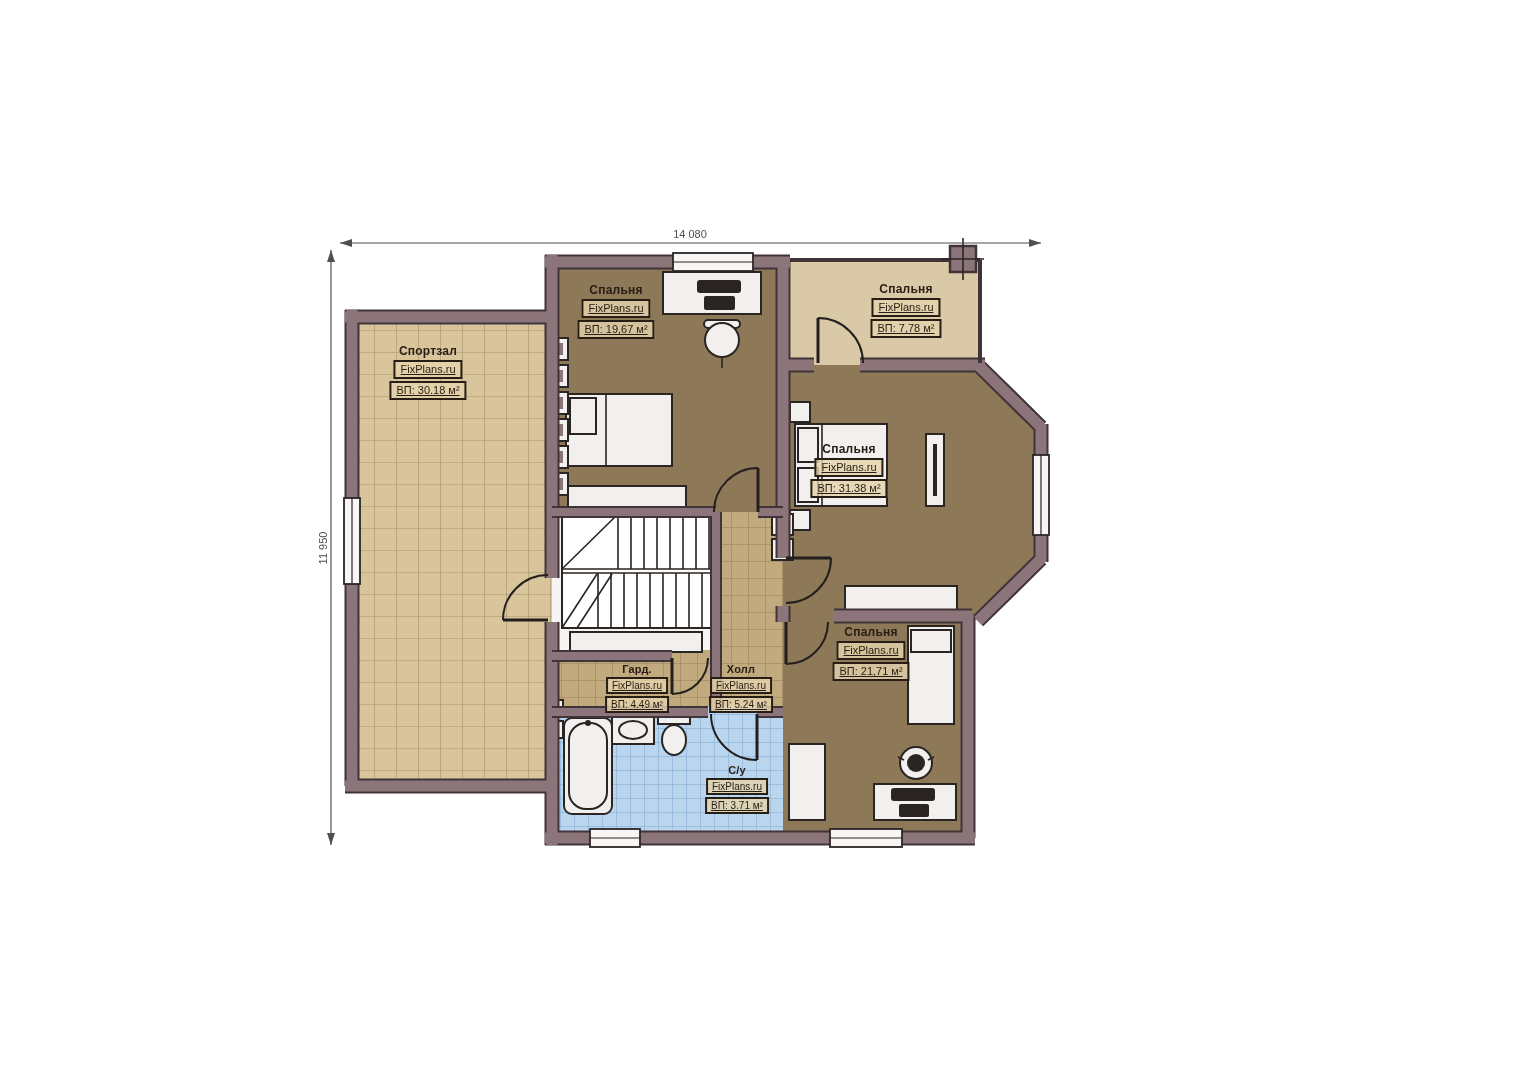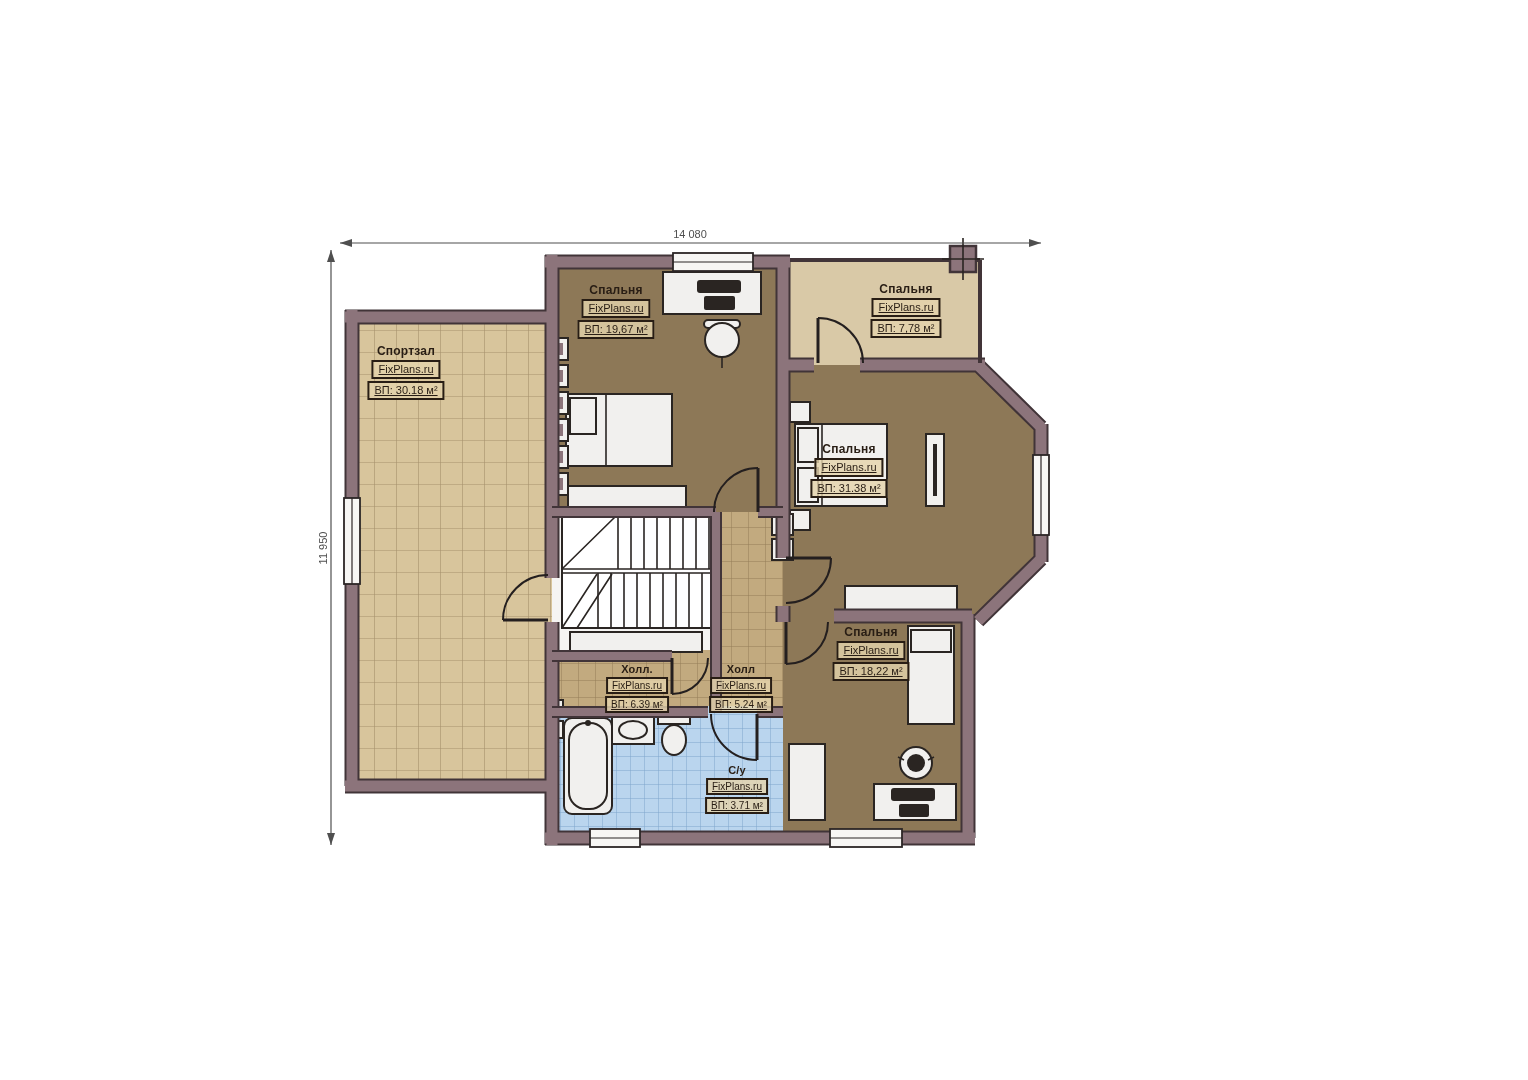--- a/index.html
+++ b/index.html
@@ -267,7 +267,7 @@
     </g>
   </svg>
 
-  <div class="room-label" style="left:406px; top:344px">
+  <div class="room-label" style="left:428px; top:344px">
     <div class="rl-name">Спортзал</div>
     <div class="rl-box">FixPlans.ru</div>
     <div class="rl-box">ВП: 30.18 м²</div>

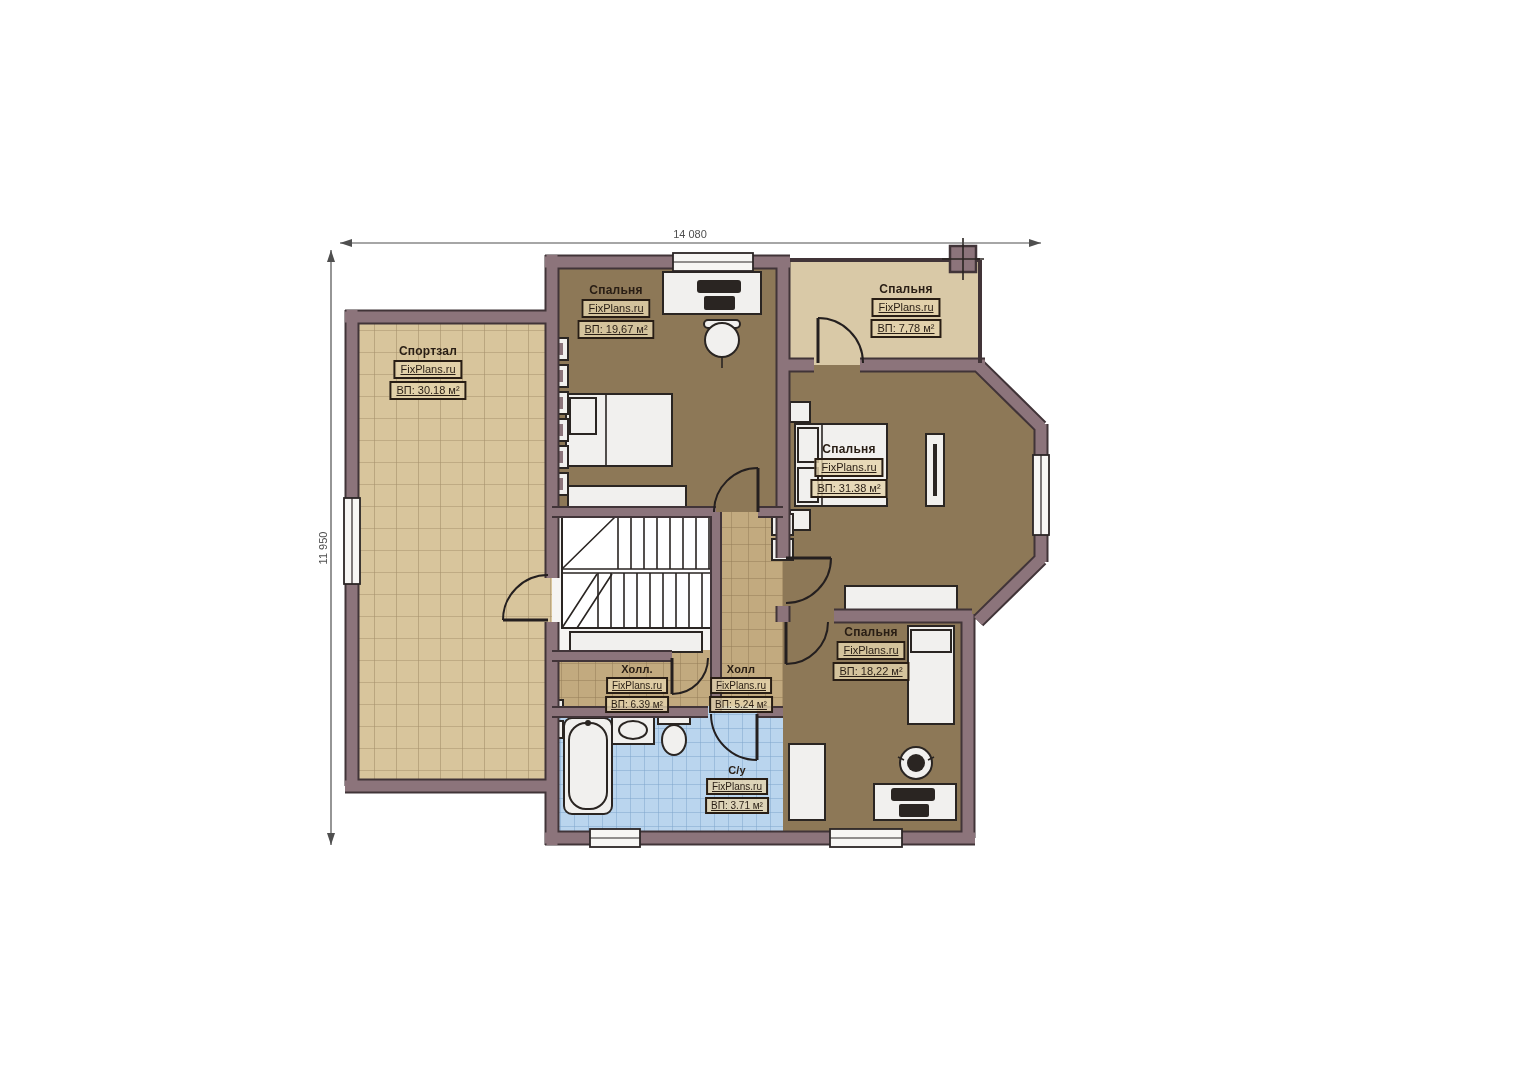--- a/index.html
+++ b/index.html
@@ -298,7 +298,7 @@
   </div>
 
   <div class="room-label sm" style="left:637px; top:663px">
-    <div class="rl-name">Холл.</div>
+    <div class="rl-name">Гард.</div>
     <div class="rl-box">FixPlans.ru</div>
     <div class="rl-box">ВП: 6.39 м²</div>
   </div>

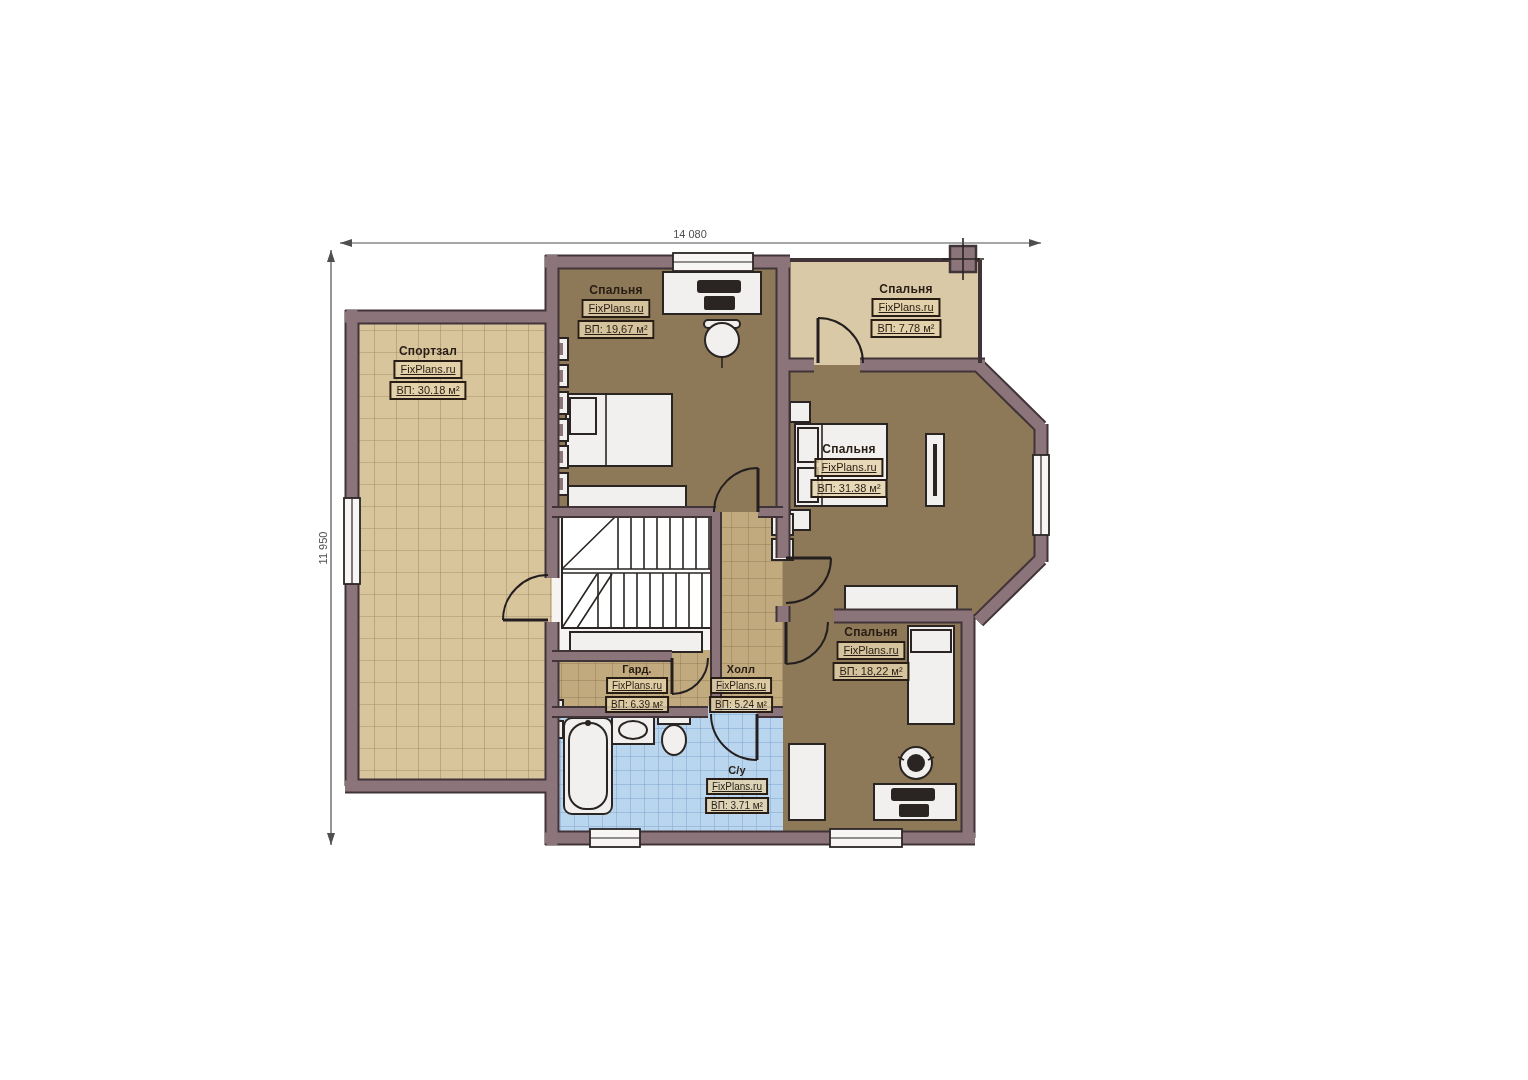--- a/index.html
+++ b/index.html
@@ -294,7 +294,7 @@
   <div class="room-label" style="left:871px; top:625px">
     <div class="rl-name">Спальня</div>
     <div class="rl-box">FixPlans.ru</div>
-    <div class="rl-box">ВП: 18,22 м²</div>
+    <div class="rl-box">ВП: 21,71 м²</div>
   </div>
 
   <div class="room-label sm" style="left:637px; top:663px">

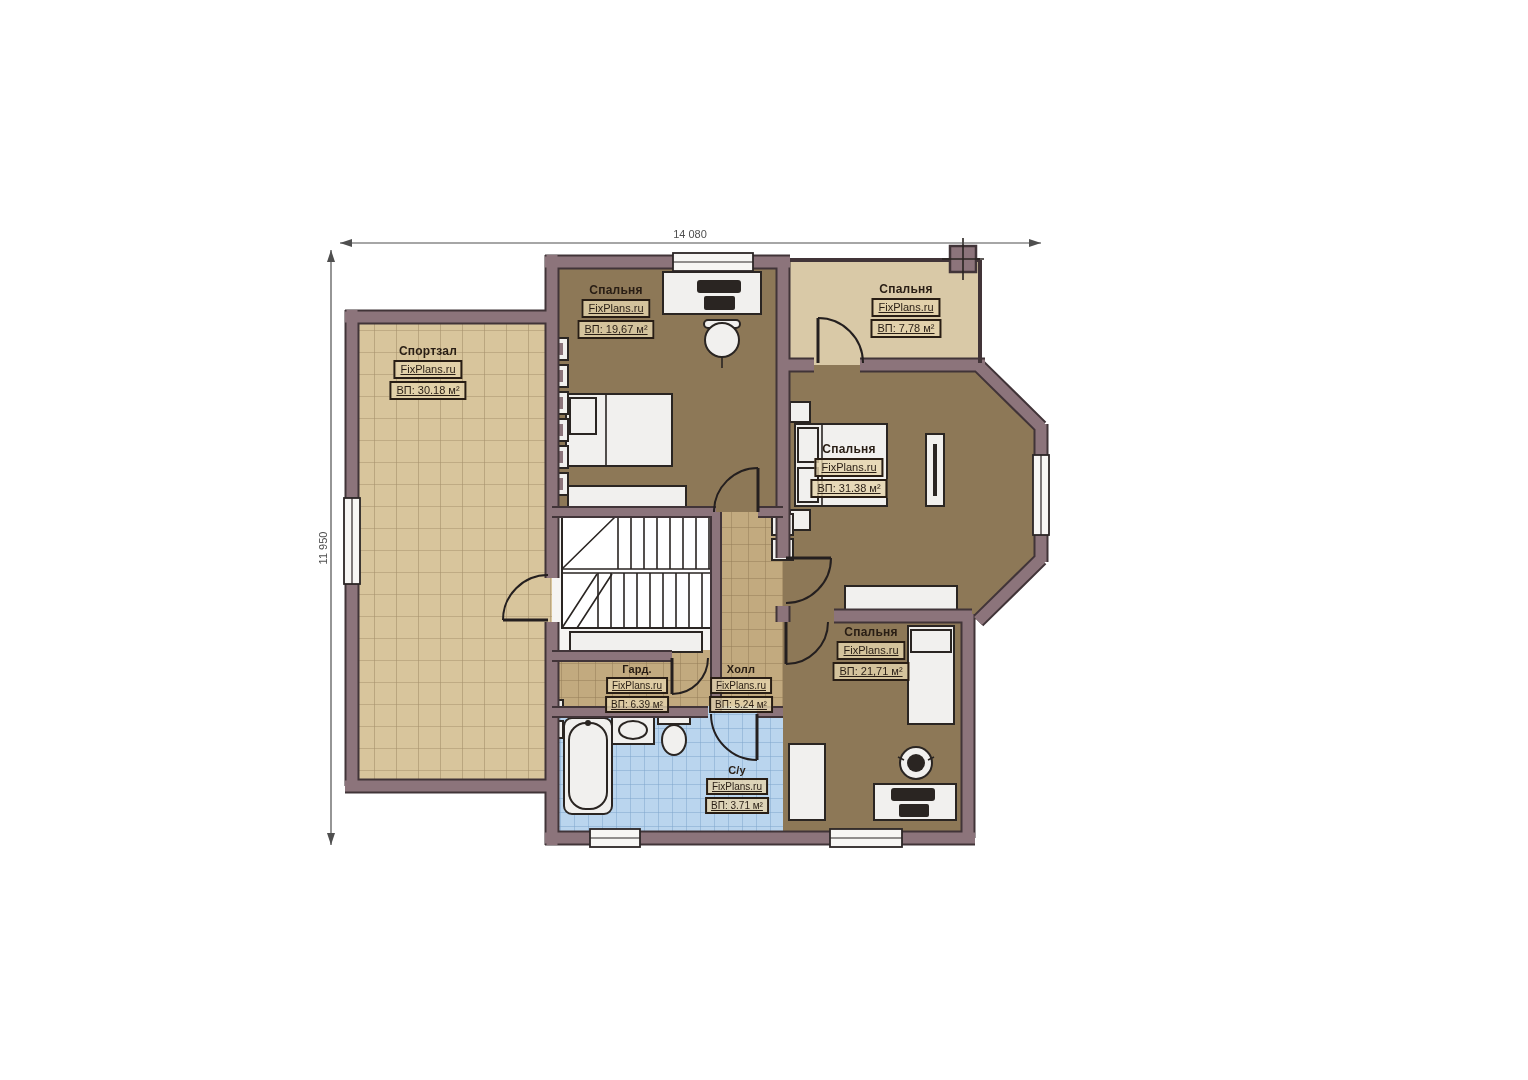--- a/index.html
+++ b/index.html
@@ -300,7 +300,7 @@
   <div class="room-label sm" style="left:637px; top:663px">
     <div class="rl-name">Гард.</div>
     <div class="rl-box">FixPlans.ru</div>
-    <div class="rl-box">ВП: 6.39 м²</div>
+    <div class="rl-box">ВП: 4.49 м²</div>
   </div>
 
   <div class="room-label sm" style="left:741px; top:663px">

